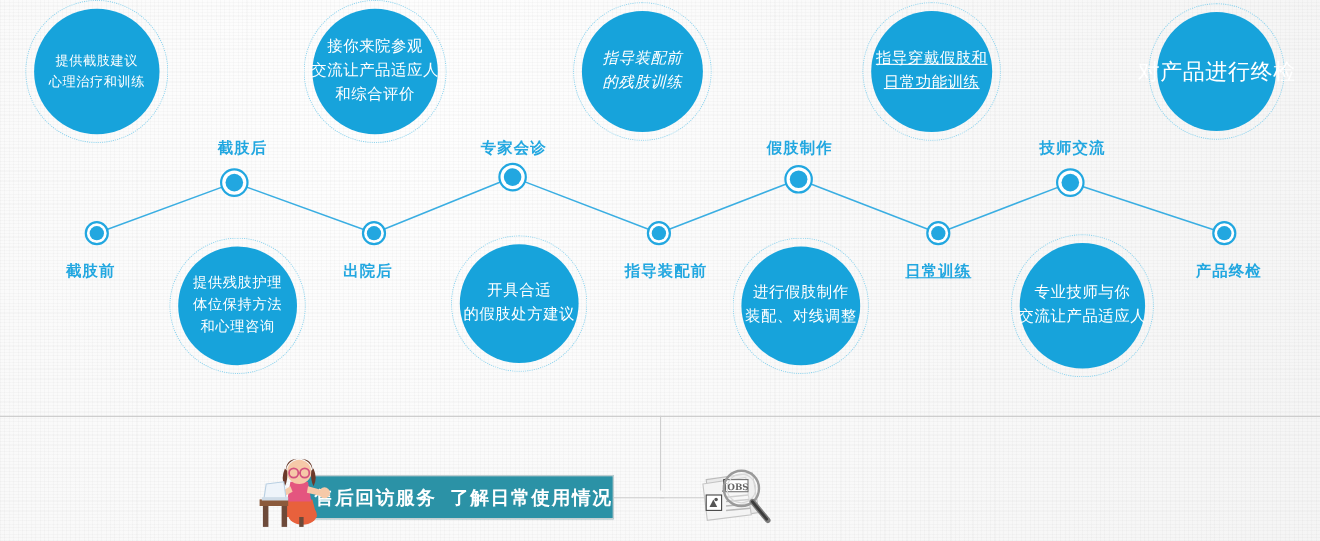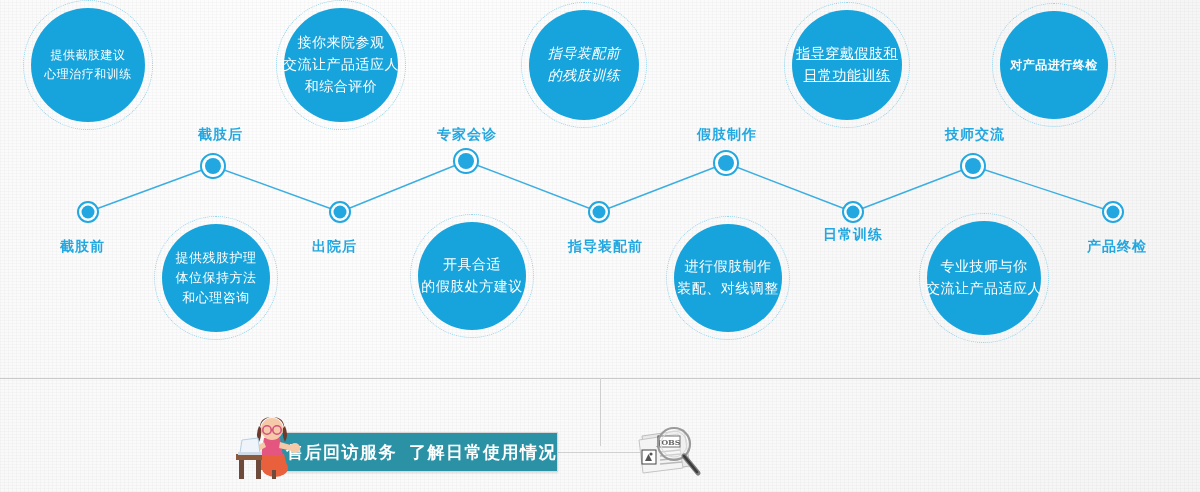--- a/index.html
+++ b/index.html
@@ -158,7 +158,7 @@
         <span class="btxt">专业技师与你</span>
         <span class="btxt">交流让产品适应人</span>
       </div>
-      <div class="bubble" style="left: 1000px; top: 11px; width: 108px; height: 108px; font-size: 12px; font-weight: bold;">
+      <div class="bubble" style="left: 1052px; top: 11px; width: 108px; height: 108px; font-size: 20px;">
         <span class="ring" style="left: -8px; top: -8px; width: 124px; height: 124px;"></span>
         <span class="btxt">对产品进行终检</span>
       </div>

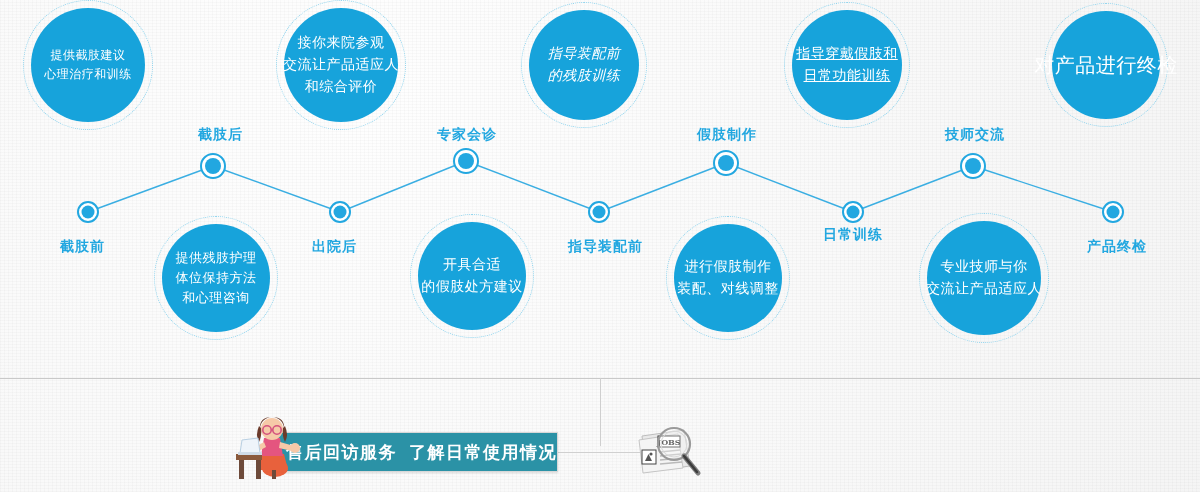--- a/index.html
+++ b/index.html
@@ -178,7 +178,7 @@
       <div class="node big" style="left: 713px; top: 150px;"></div>
       <div class="nlabel" style="left: 697px; top: 126px;">假肢制作</div>
       <div class="node small" style="left: 842px; top: 201px;"></div>
-      <div class="nlabel" style="left: 823px; top: 226px;">日常训练</div>
+      <div class="nlabel" style="left: 823px; top: 238px; text-decoration: underline;">日常训练</div>
       <div class="node big" style="left: 960px; top: 153px;"></div>
       <div class="nlabel" style="left: 945px; top: 126px;">技师交流</div>
       <div class="node small" style="left: 1102px; top: 201px;"></div>

